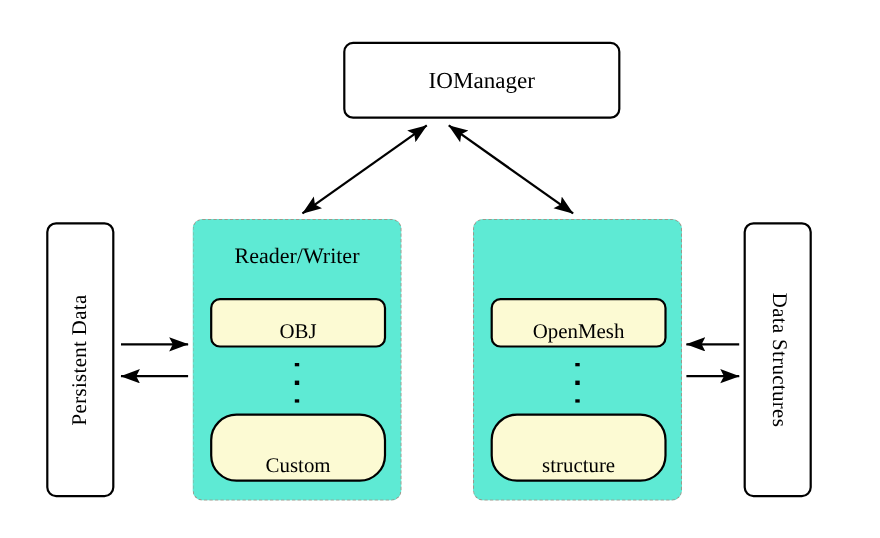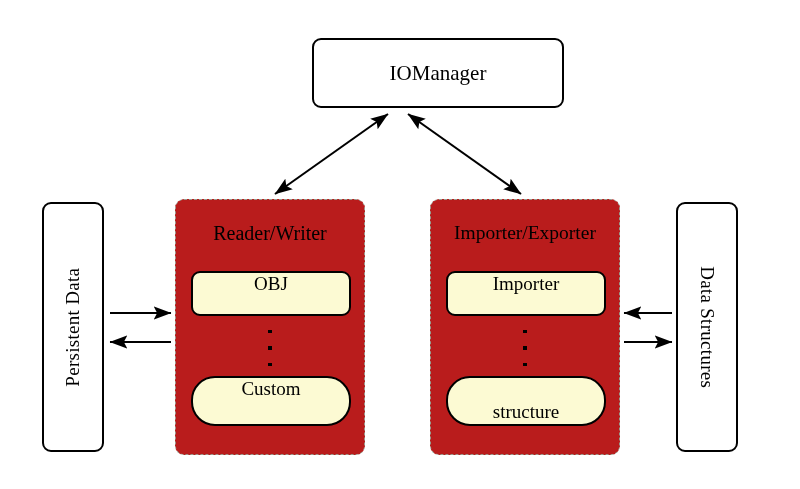--- a/index.html
+++ b/index.html
@@ -70,7 +70,7 @@
     top: 199px;
     width: 190px;
     height: 256px;
-    background: #b91c1c;
+    background: #5eead4;
     border: 1.6px dashed #9a9a8e;
     border-radius: 9px;
   }

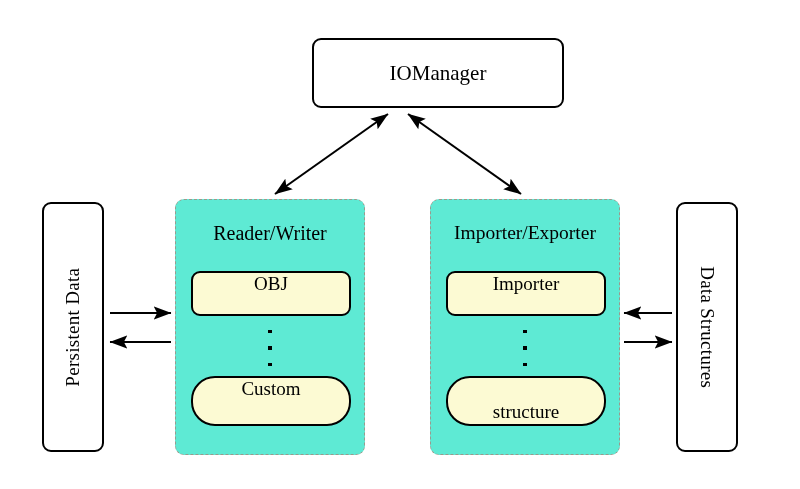--- a/index.html
+++ b/index.html
@@ -199,7 +199,6 @@
 
   <div class="panel" id="importer-exporter-panel">
 
-    <div class="panel-title">Importer/Exporter</div>
 
     <div class="item-box item-box-top">
       <span>Importer</span>

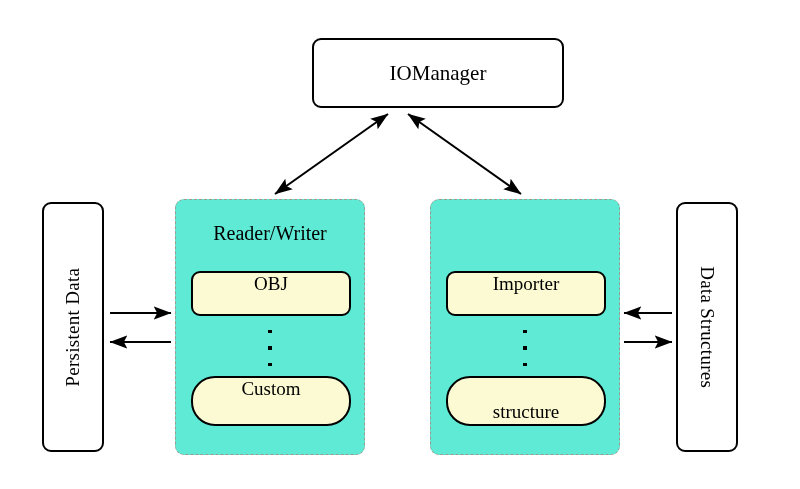--- a/index.html
+++ b/index.html
@@ -98,7 +98,7 @@
     border-radius: 9px;
     background: #fcfad3;
     display: flex;
-    align-items: flex-start;
+    align-items: flex-end;
     justify-content: center;
     text-align: center;
     font-size: 19px;

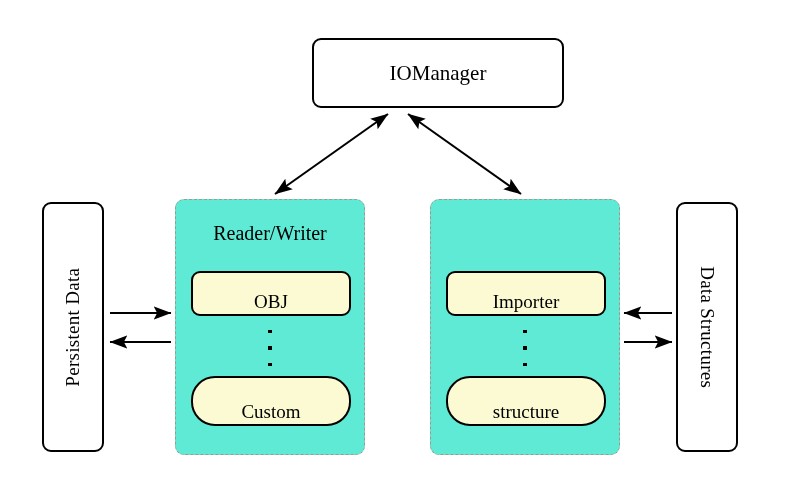--- a/index.html
+++ b/index.html
@@ -201,7 +201,7 @@
 
 
     <div class="item-box item-box-top">
-      <span>Importer</span>
+      <span>OpenMesh</span>
     </div>
 
     <div class="vdots">

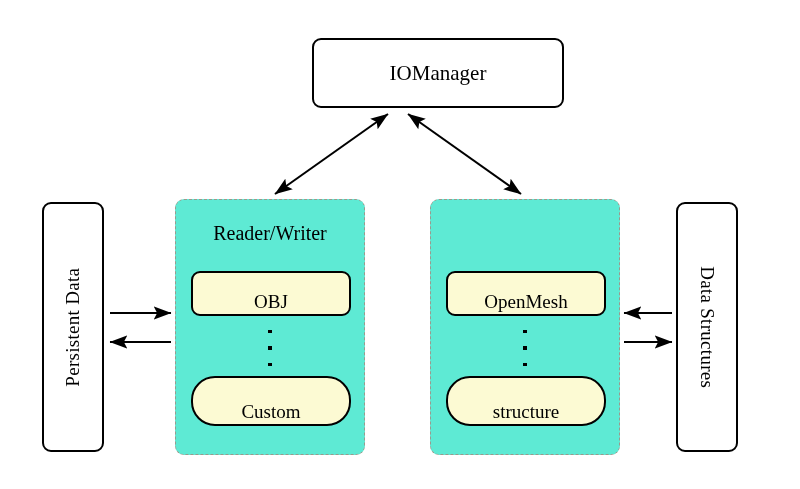--- a/index.html
+++ b/index.html
@@ -105,7 +105,7 @@
     line-height: 1.2;
   }
   .item-box-top    { top: 71px;  height: 45px; }
-  .item-box-bottom { top: 176px; height: 50px; border-radius: 24px; }
+  .item-box-bottom { top: 176px; height: 62px; border-radius: 24px; }
 
   
   .vdots {

